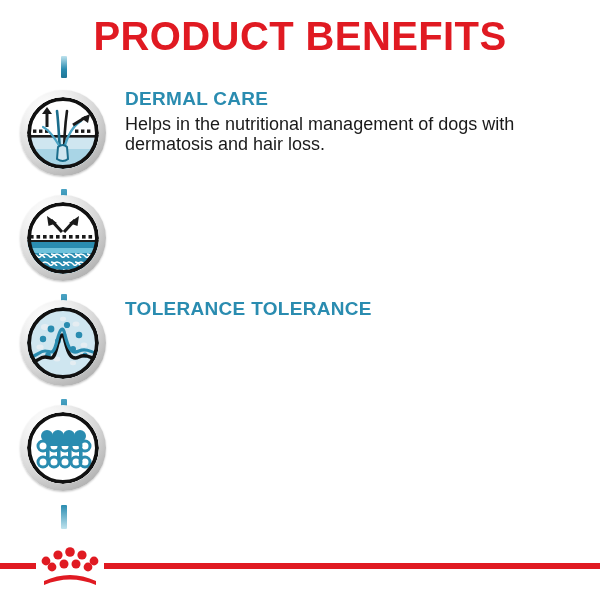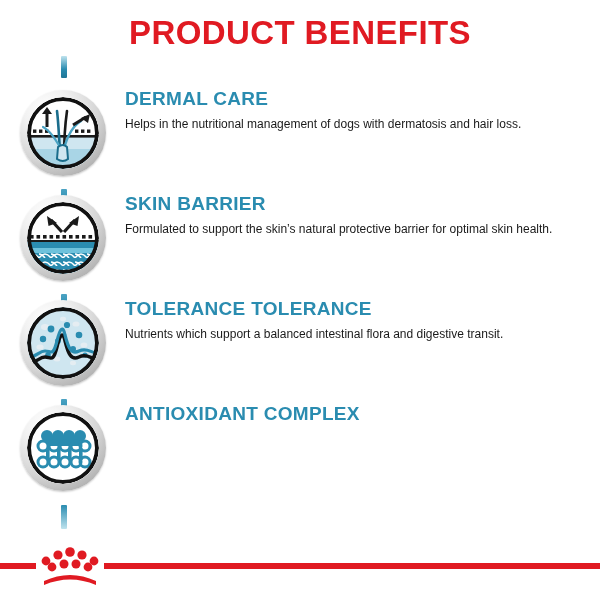--- a/index.html
+++ b/index.html
@@ -27,7 +27,7 @@
     left: 0;
     width: 600px;
     text-align: center;
-    font-size: 33px;
+    font-size: 40px;
     font-weight: bold;
     letter-spacing: 0.4px;
     color: #e01a22;

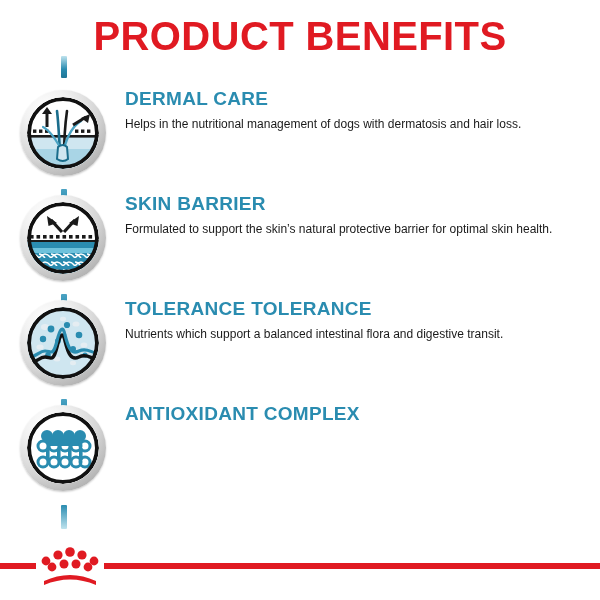--- a/index.html
+++ b/index.html
@@ -71,7 +71,7 @@
   }
   .b-body {
     color: #1a1a1a;
-    font-size: 12px;
+    font-size: 18px;
     line-height: 20px;
     margin: 0;
     max-width: 432px;

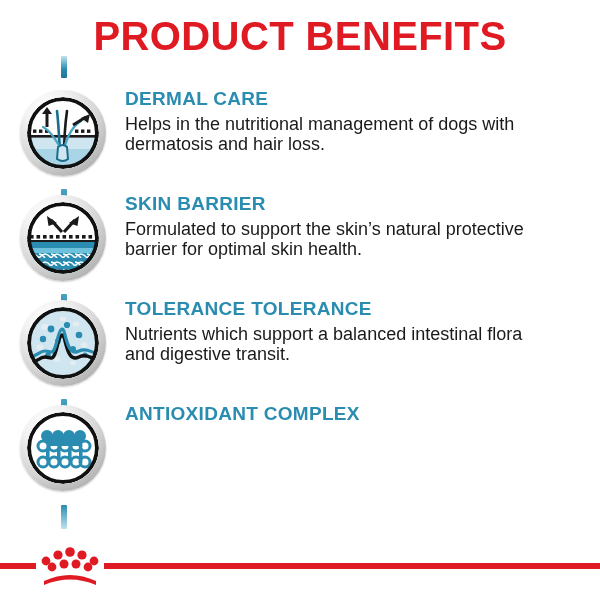--- a/index.html
+++ b/index.html
@@ -277,10 +277,6 @@
           </div>
         </div>
       </div>
-      <div class="text-col">
-        <p class="b-heading">SKIN BARRIER</p>
-        <p class="b-body">Formulated to support the skin’s natural protective barrier for optimal skin health.</p>
-      </div>
     </div>
 
     <div class="benefit-row">

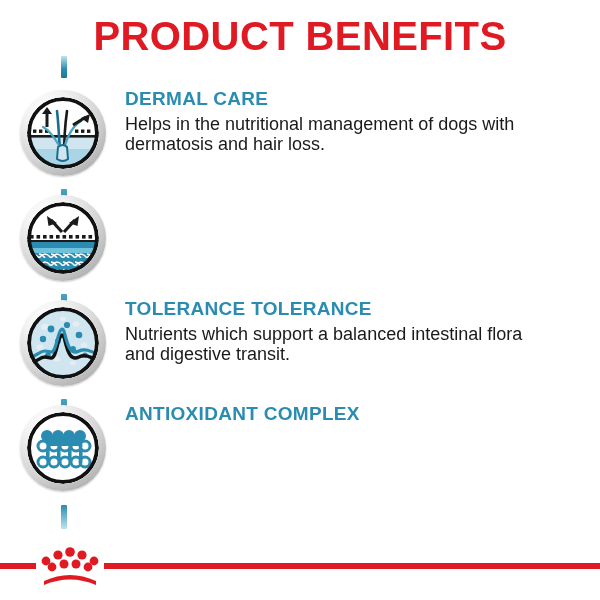--- a/index.html
+++ b/index.html
@@ -325,7 +325,6 @@
       </div>
       <div class="text-col">
         <p class="b-heading">TOLERANCE TOLERANCE</p>
-        <p class="b-body">Nutrients which support a balanced intestinal flora and digestive transit.</p>
       </div>
     </div>
 

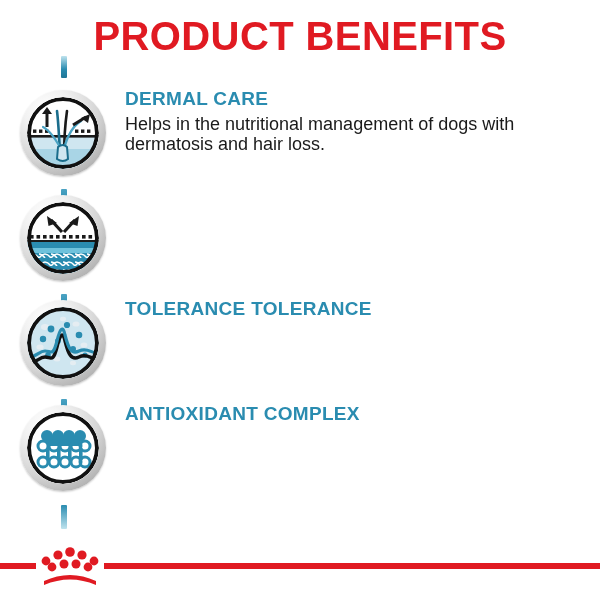--- a/index.html
+++ b/index.html
@@ -379,7 +379,6 @@
         </div>
       </div>
       <div class="text-col">
-        <p class="b-heading">ANTIOXIDANT COMPLEX</p>
       </div>
     </div>
 

